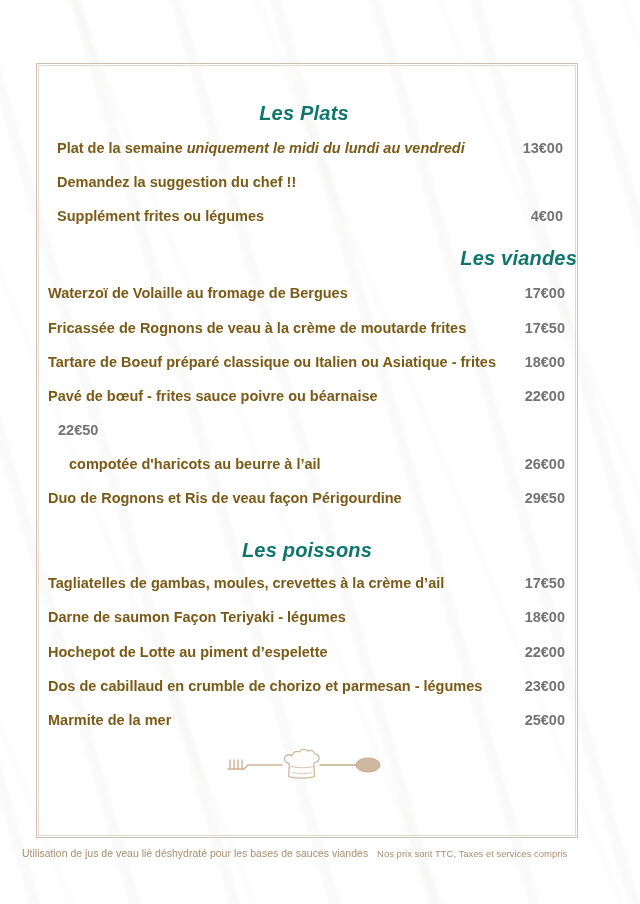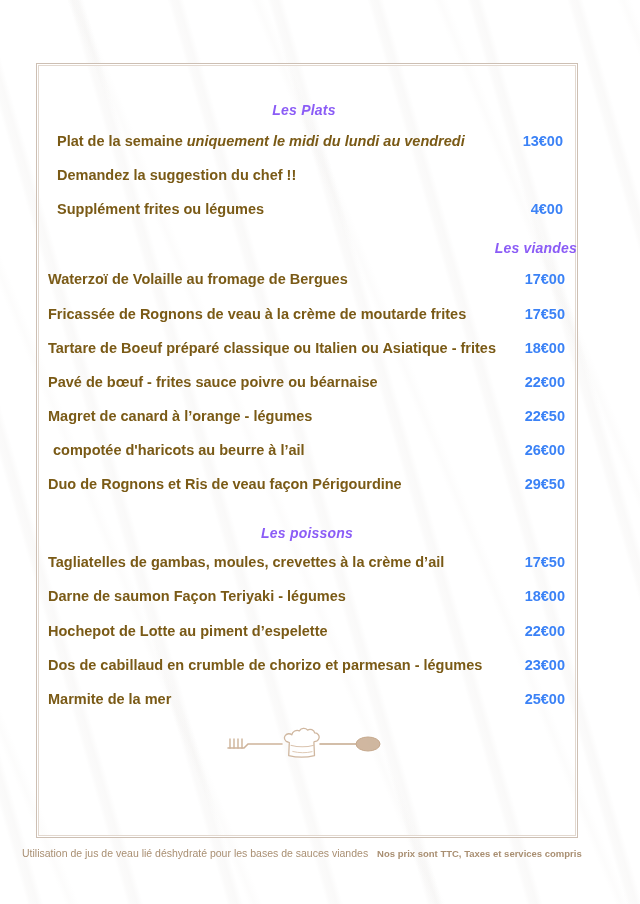--- a/index.html
+++ b/index.html
@@ -65,8 +65,8 @@
   .section-title {
     font-weight: bold;
     font-style: italic;
-    color: #8b5cf6;
-    font-size: 14px;
+    color: #0f766e;
+    font-size: 20px;
     letter-spacing: 0.2px;
     text-align: center;
     white-space: nowrap;

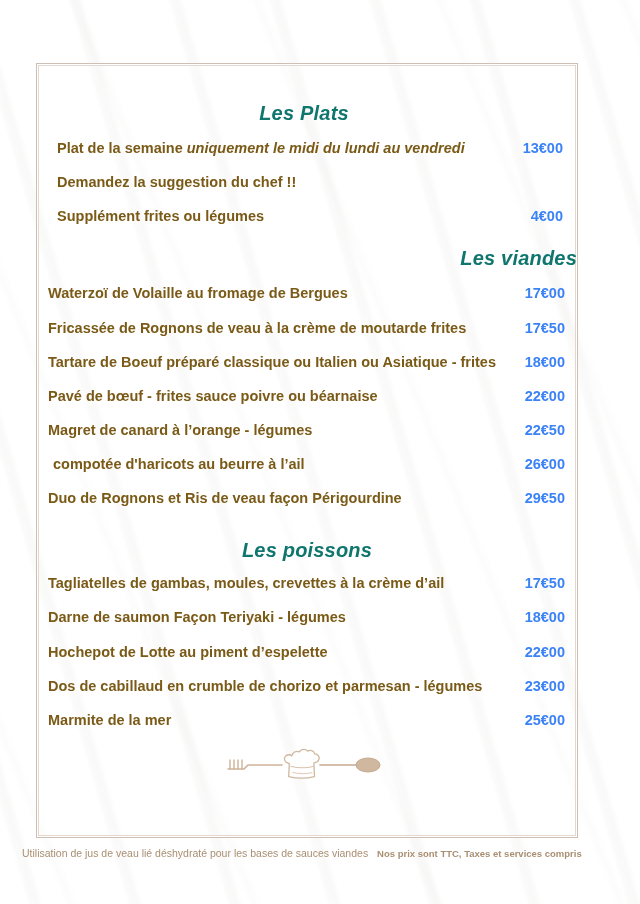--- a/index.html
+++ b/index.html
@@ -98,7 +98,7 @@
     flex: 0 0 auto;
     text-align: right;
     padding-left: 10px;
-    color: #3b82f6;
+    color: #737373;
   }
   .menu-row .name em {
     font-weight: bold;

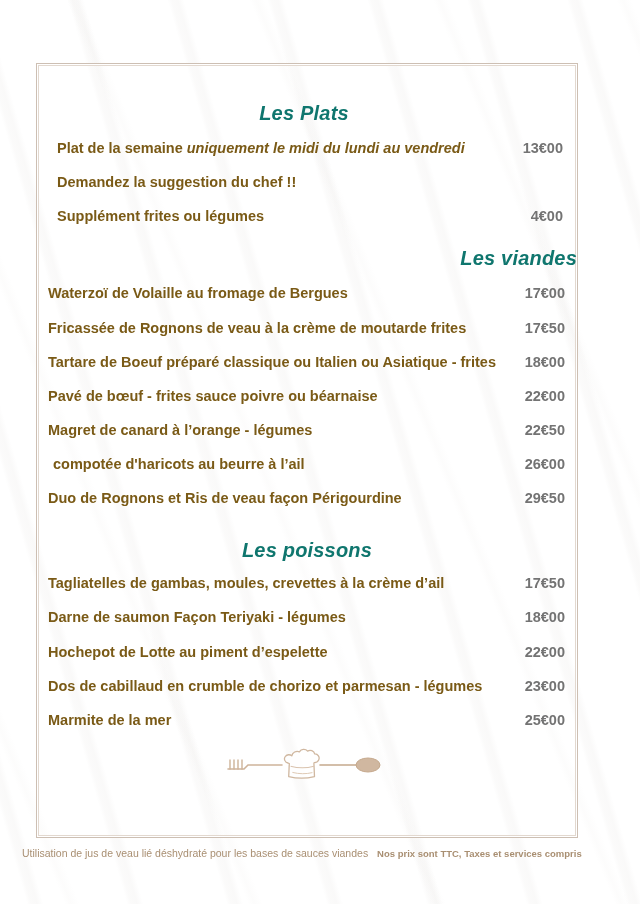--- a/index.html
+++ b/index.html
@@ -190,7 +190,6 @@
       <span class="price">22€00</span>
     </li>
     <li class="menu-row">
-      <span class="name">Magret de canard à l’orange - légumes</span>
       <span class="price">22€50</span>
     </li>
     <li class="menu-row cont">

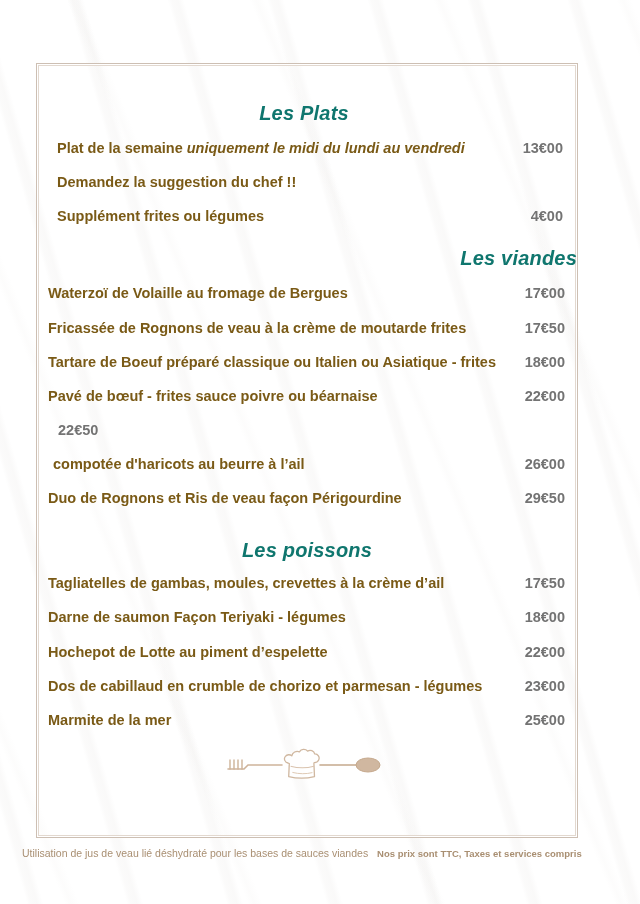--- a/index.html
+++ b/index.html
@@ -116,7 +116,7 @@
   }
   .block-viandes .menu-row { margin-bottom: 16px; }
   .block-viandes .menu-row.tight { margin-bottom: 11px; }
-  .block-viandes .menu-row.cont .name { padding-left: 5px; }
+  .block-viandes .menu-row.cont .name { padding-left: 5px; margin-left: 16px; }
 
   
   .block-poissons {

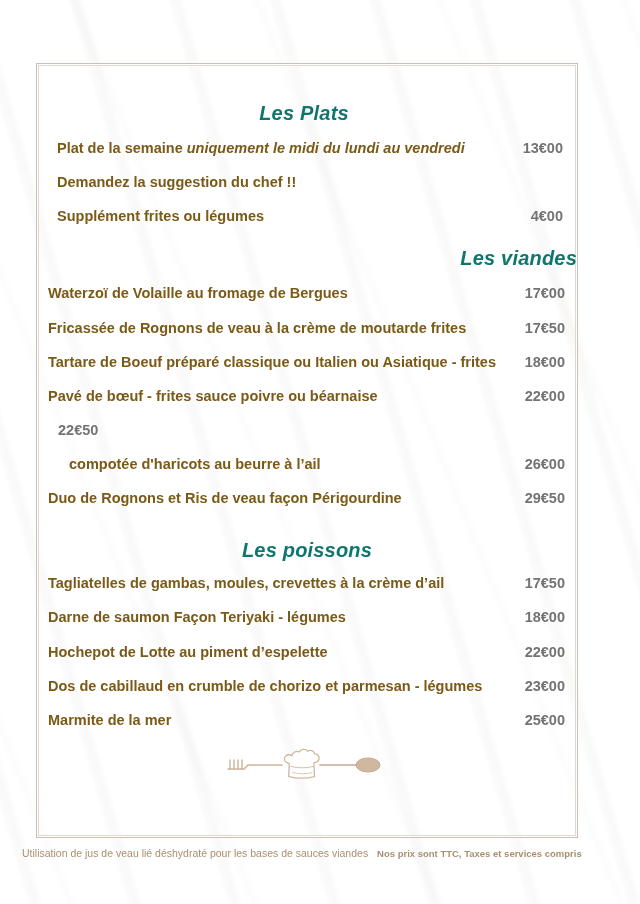--- a/index.html
+++ b/index.html
@@ -143,7 +143,7 @@
     color: #a98f72;
     white-space: nowrap;
   }
-  .footer-note .seg2 { font-size: 9.5px; margin-left: 6px; font-weight: bold; }
+  .footer-note .seg2 { font-size: 9.5px; margin-left: 6px; }
 </style>
 </head>
 <body>

